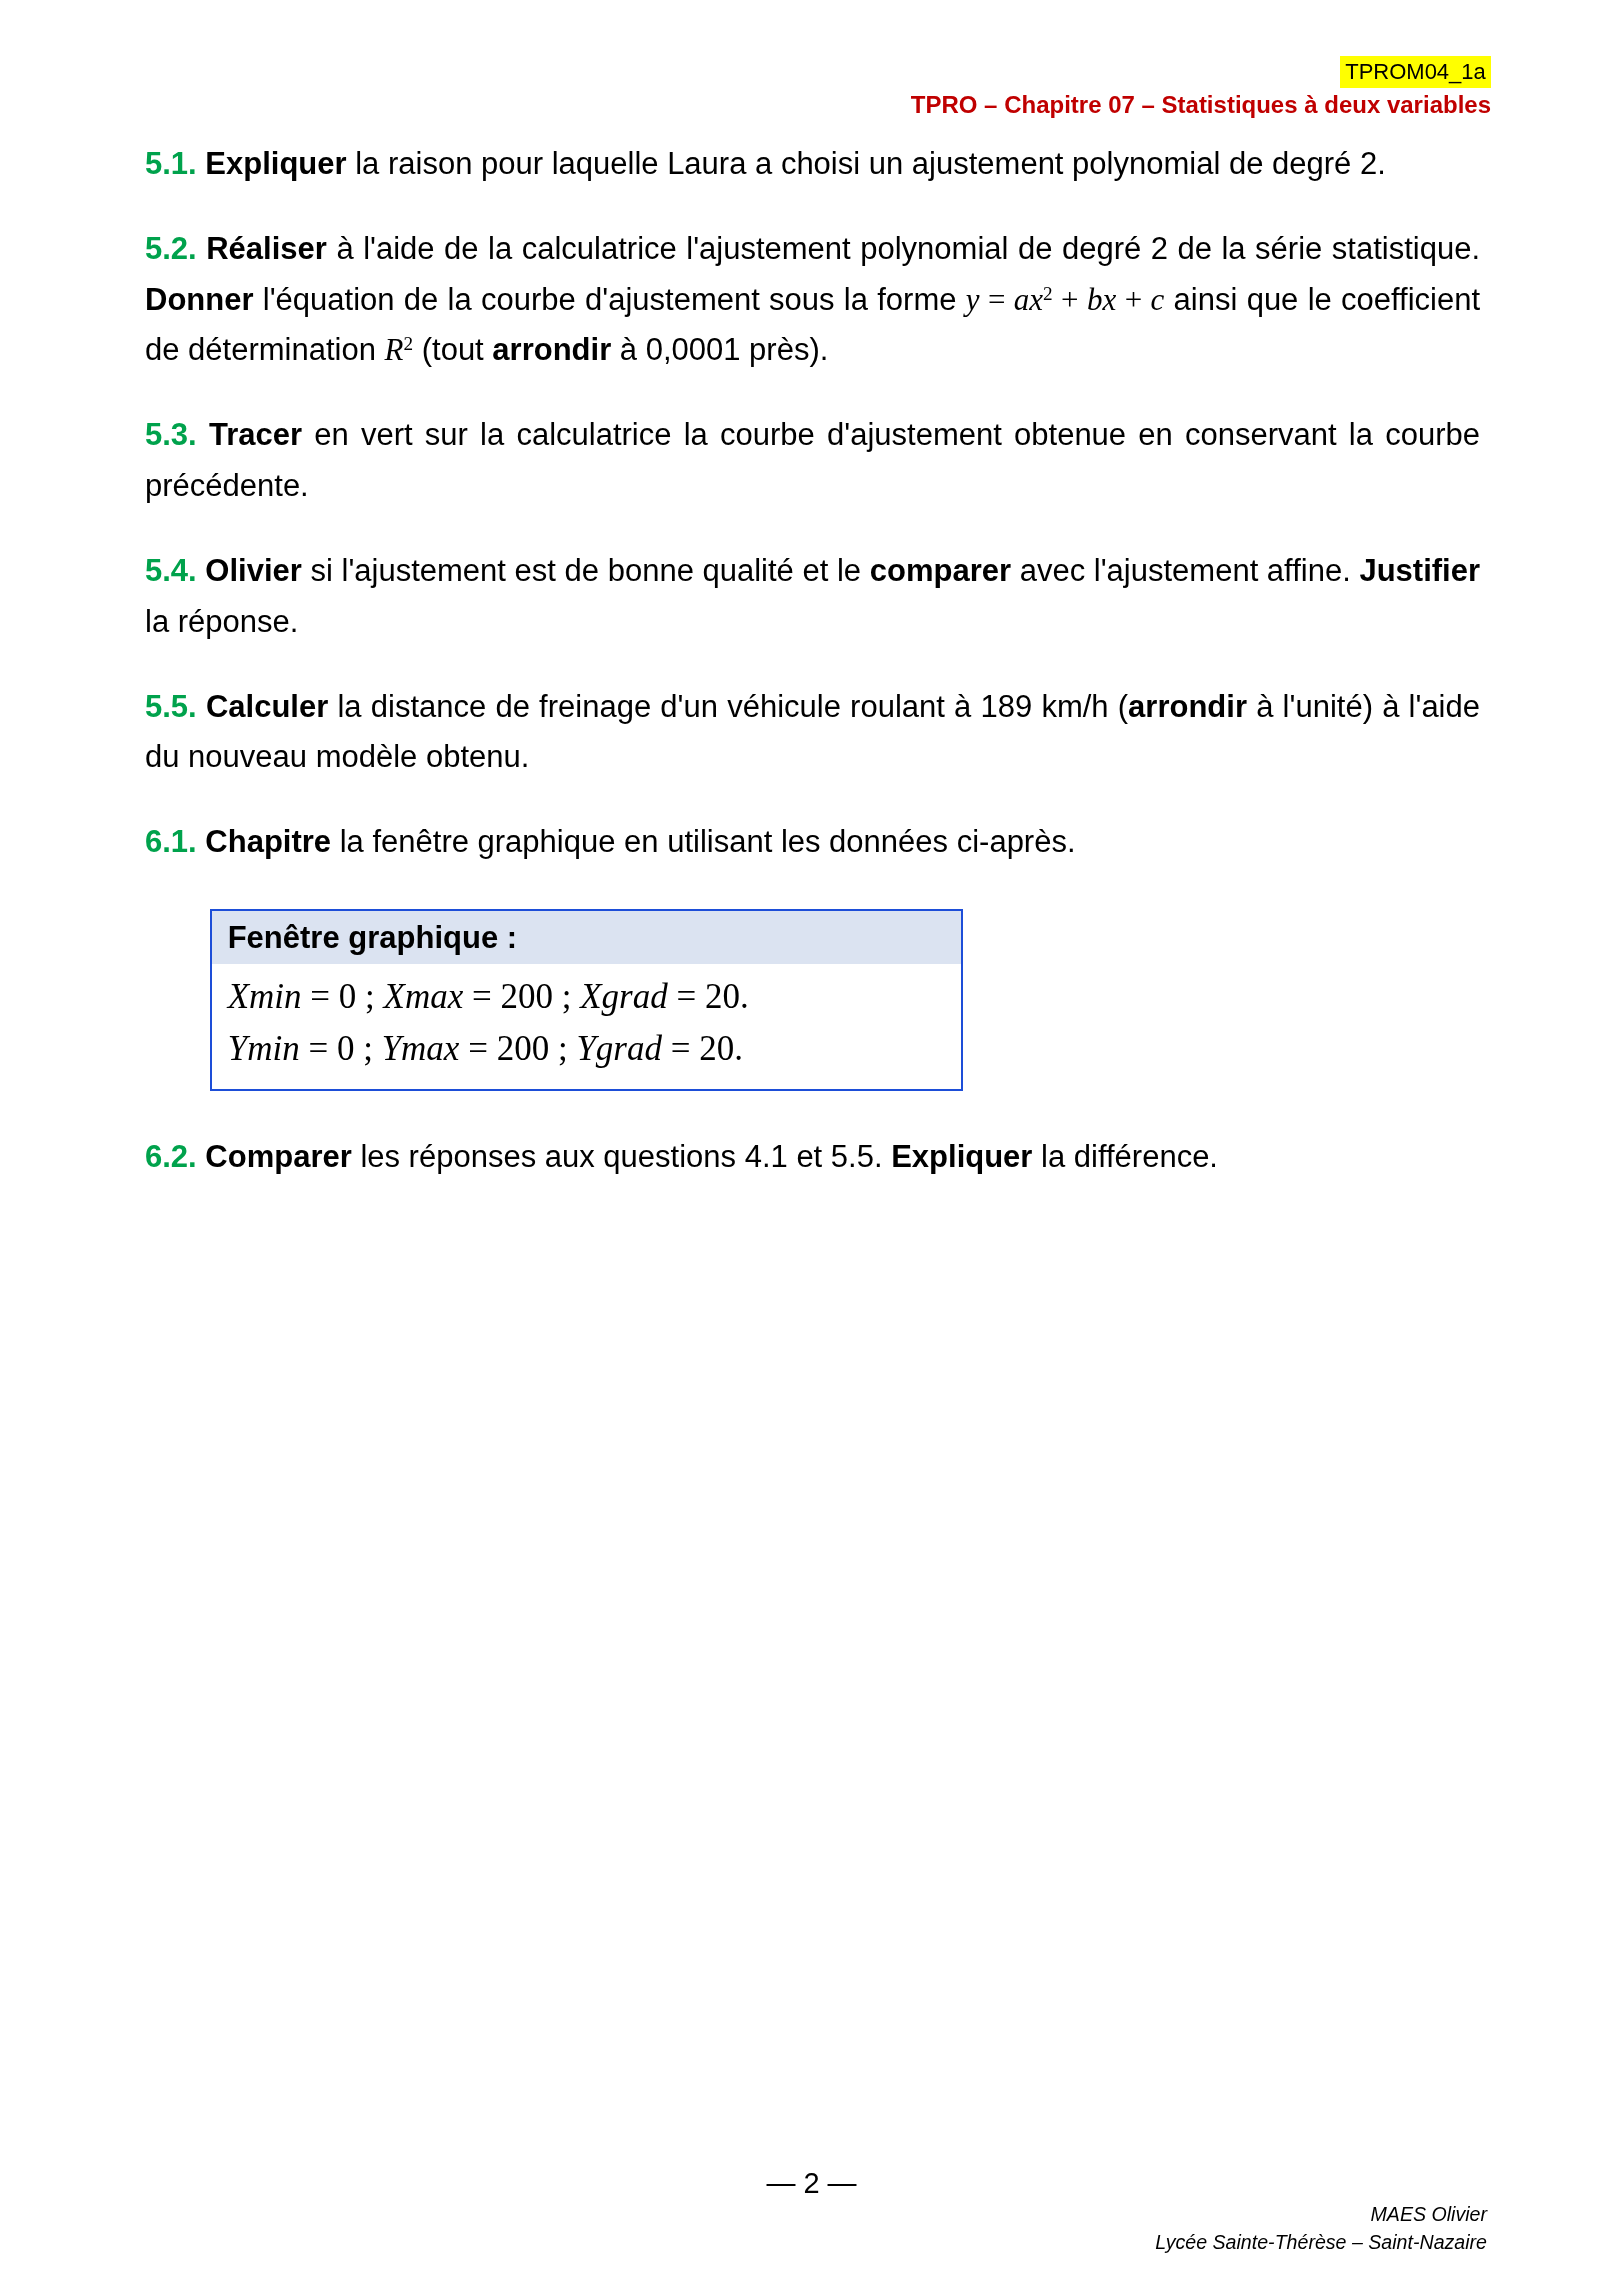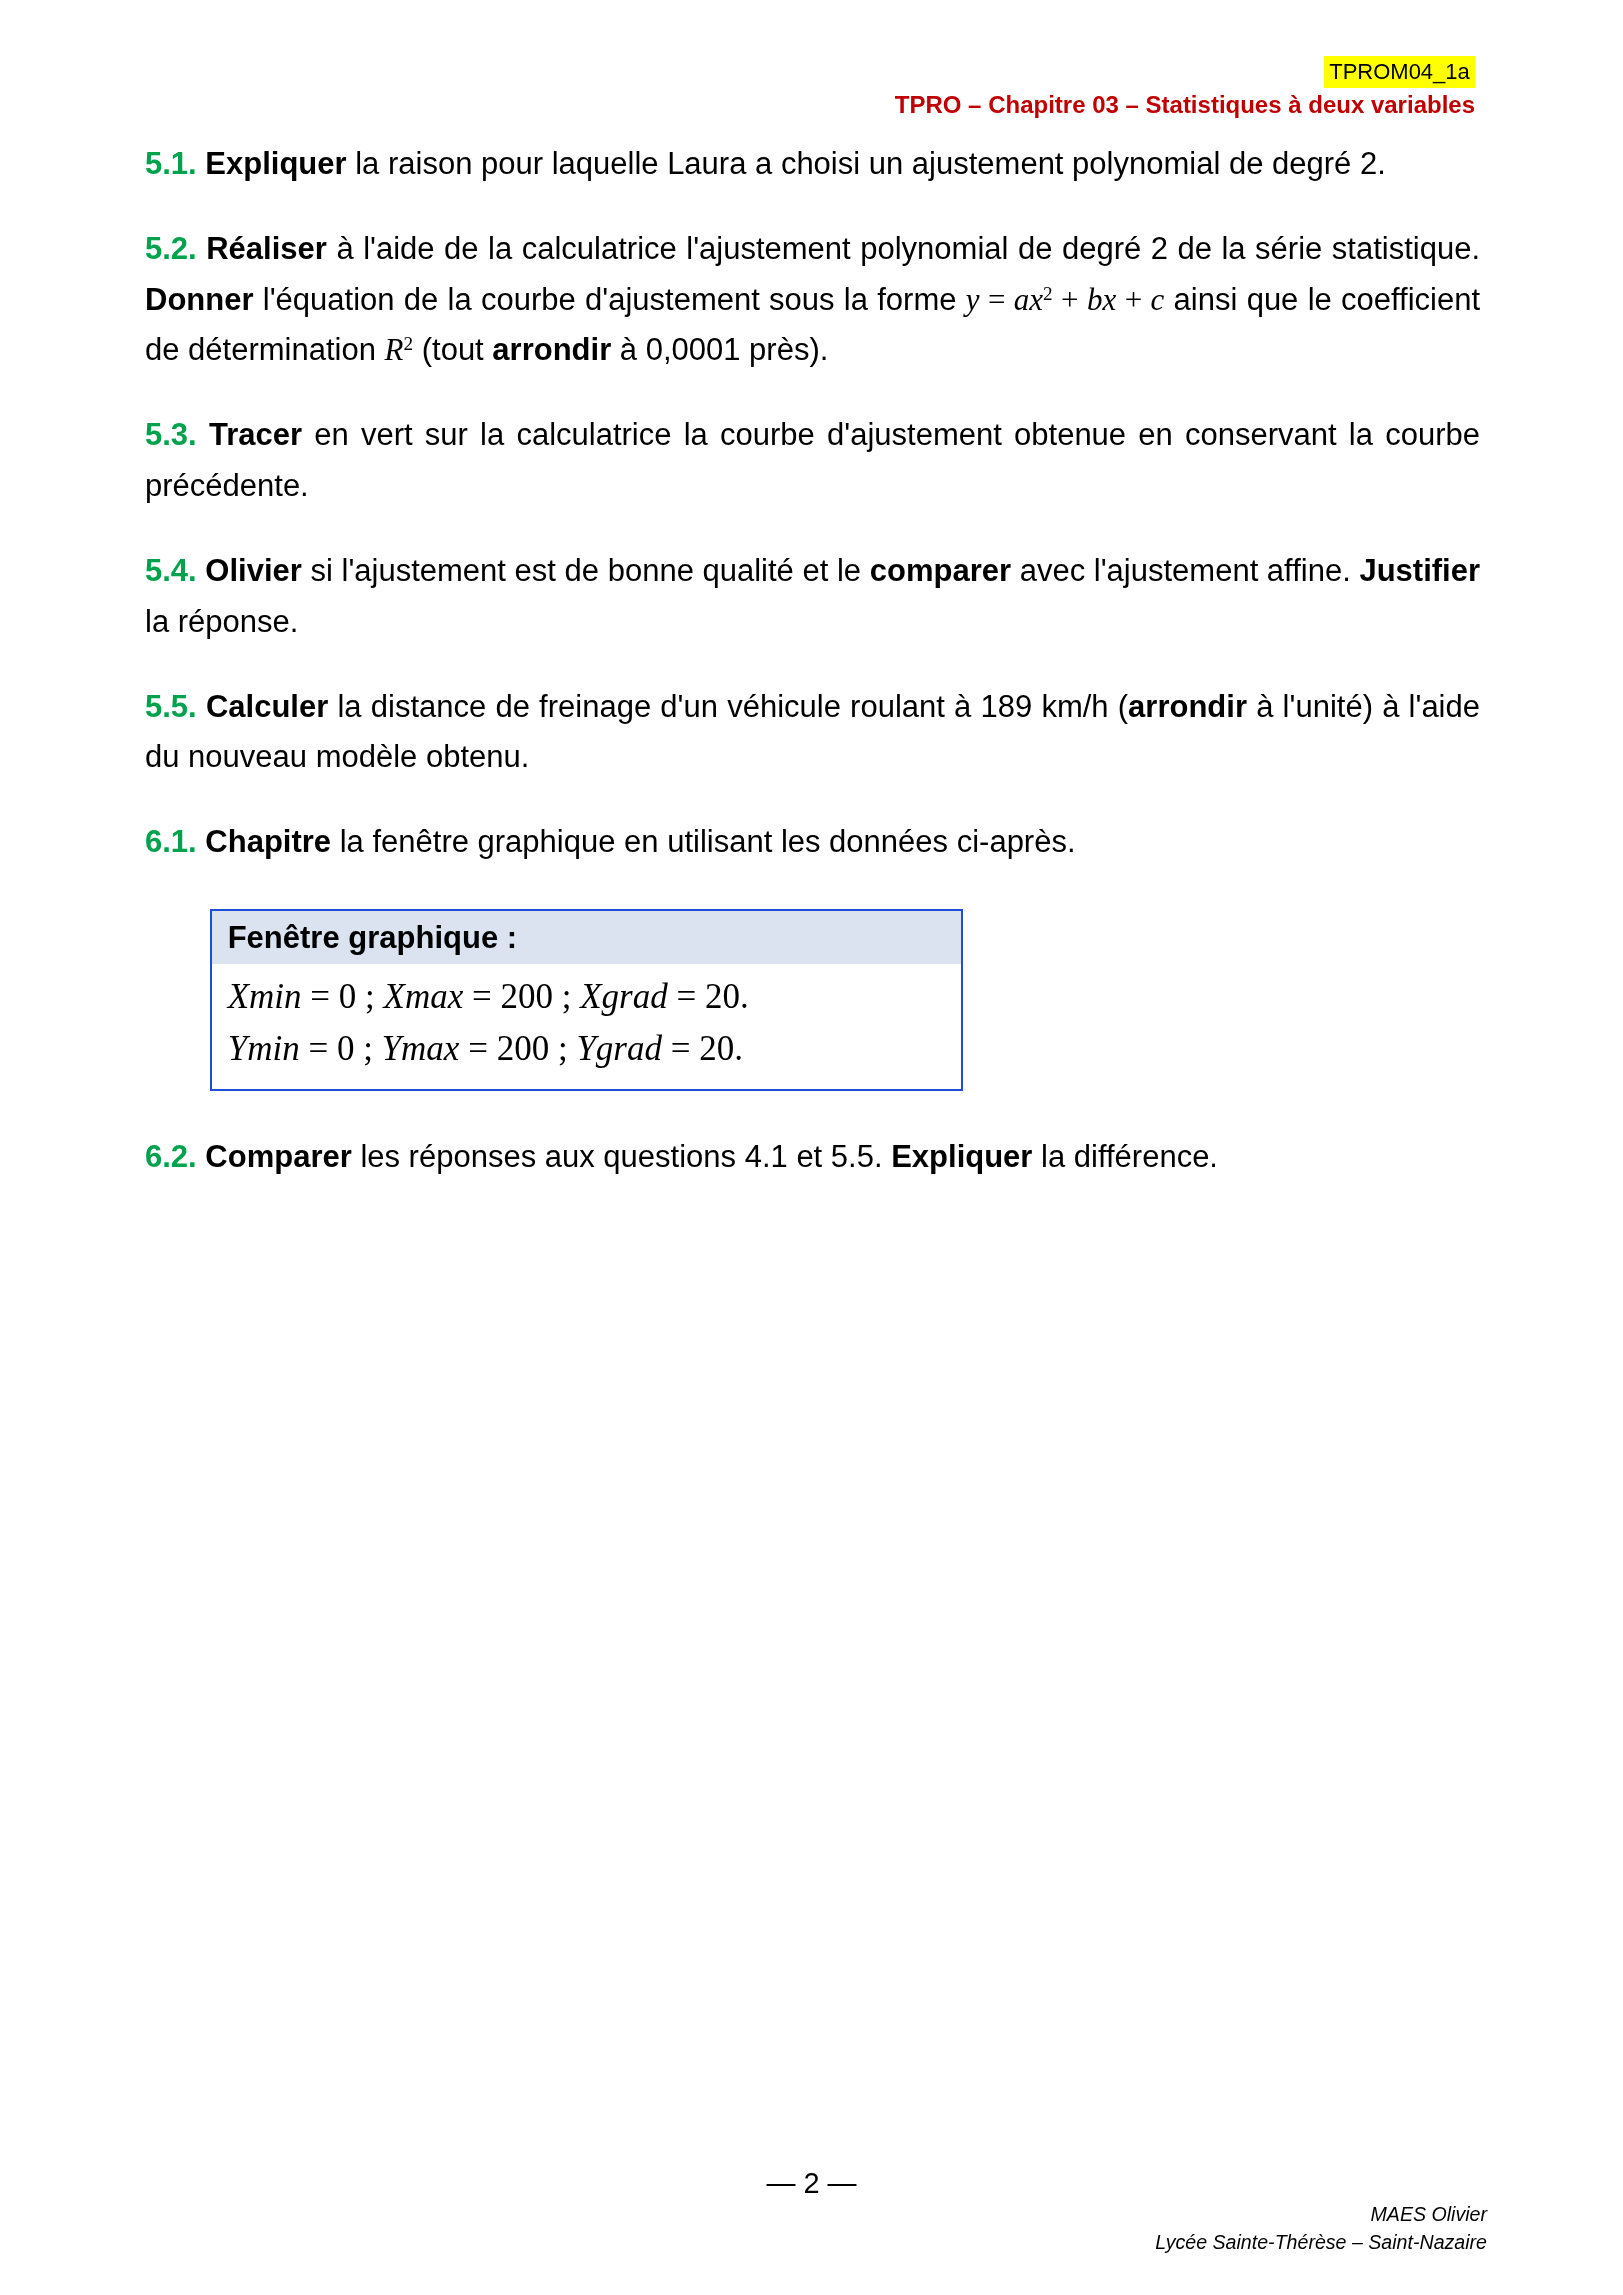--- a/index.html
+++ b/index.html
@@ -17,7 +17,7 @@
   .page-header {
     position: absolute;
     top: 56px;
-    right: 148px;
+    right: 132px;
     text-align: right;
   }
   .doc-code {

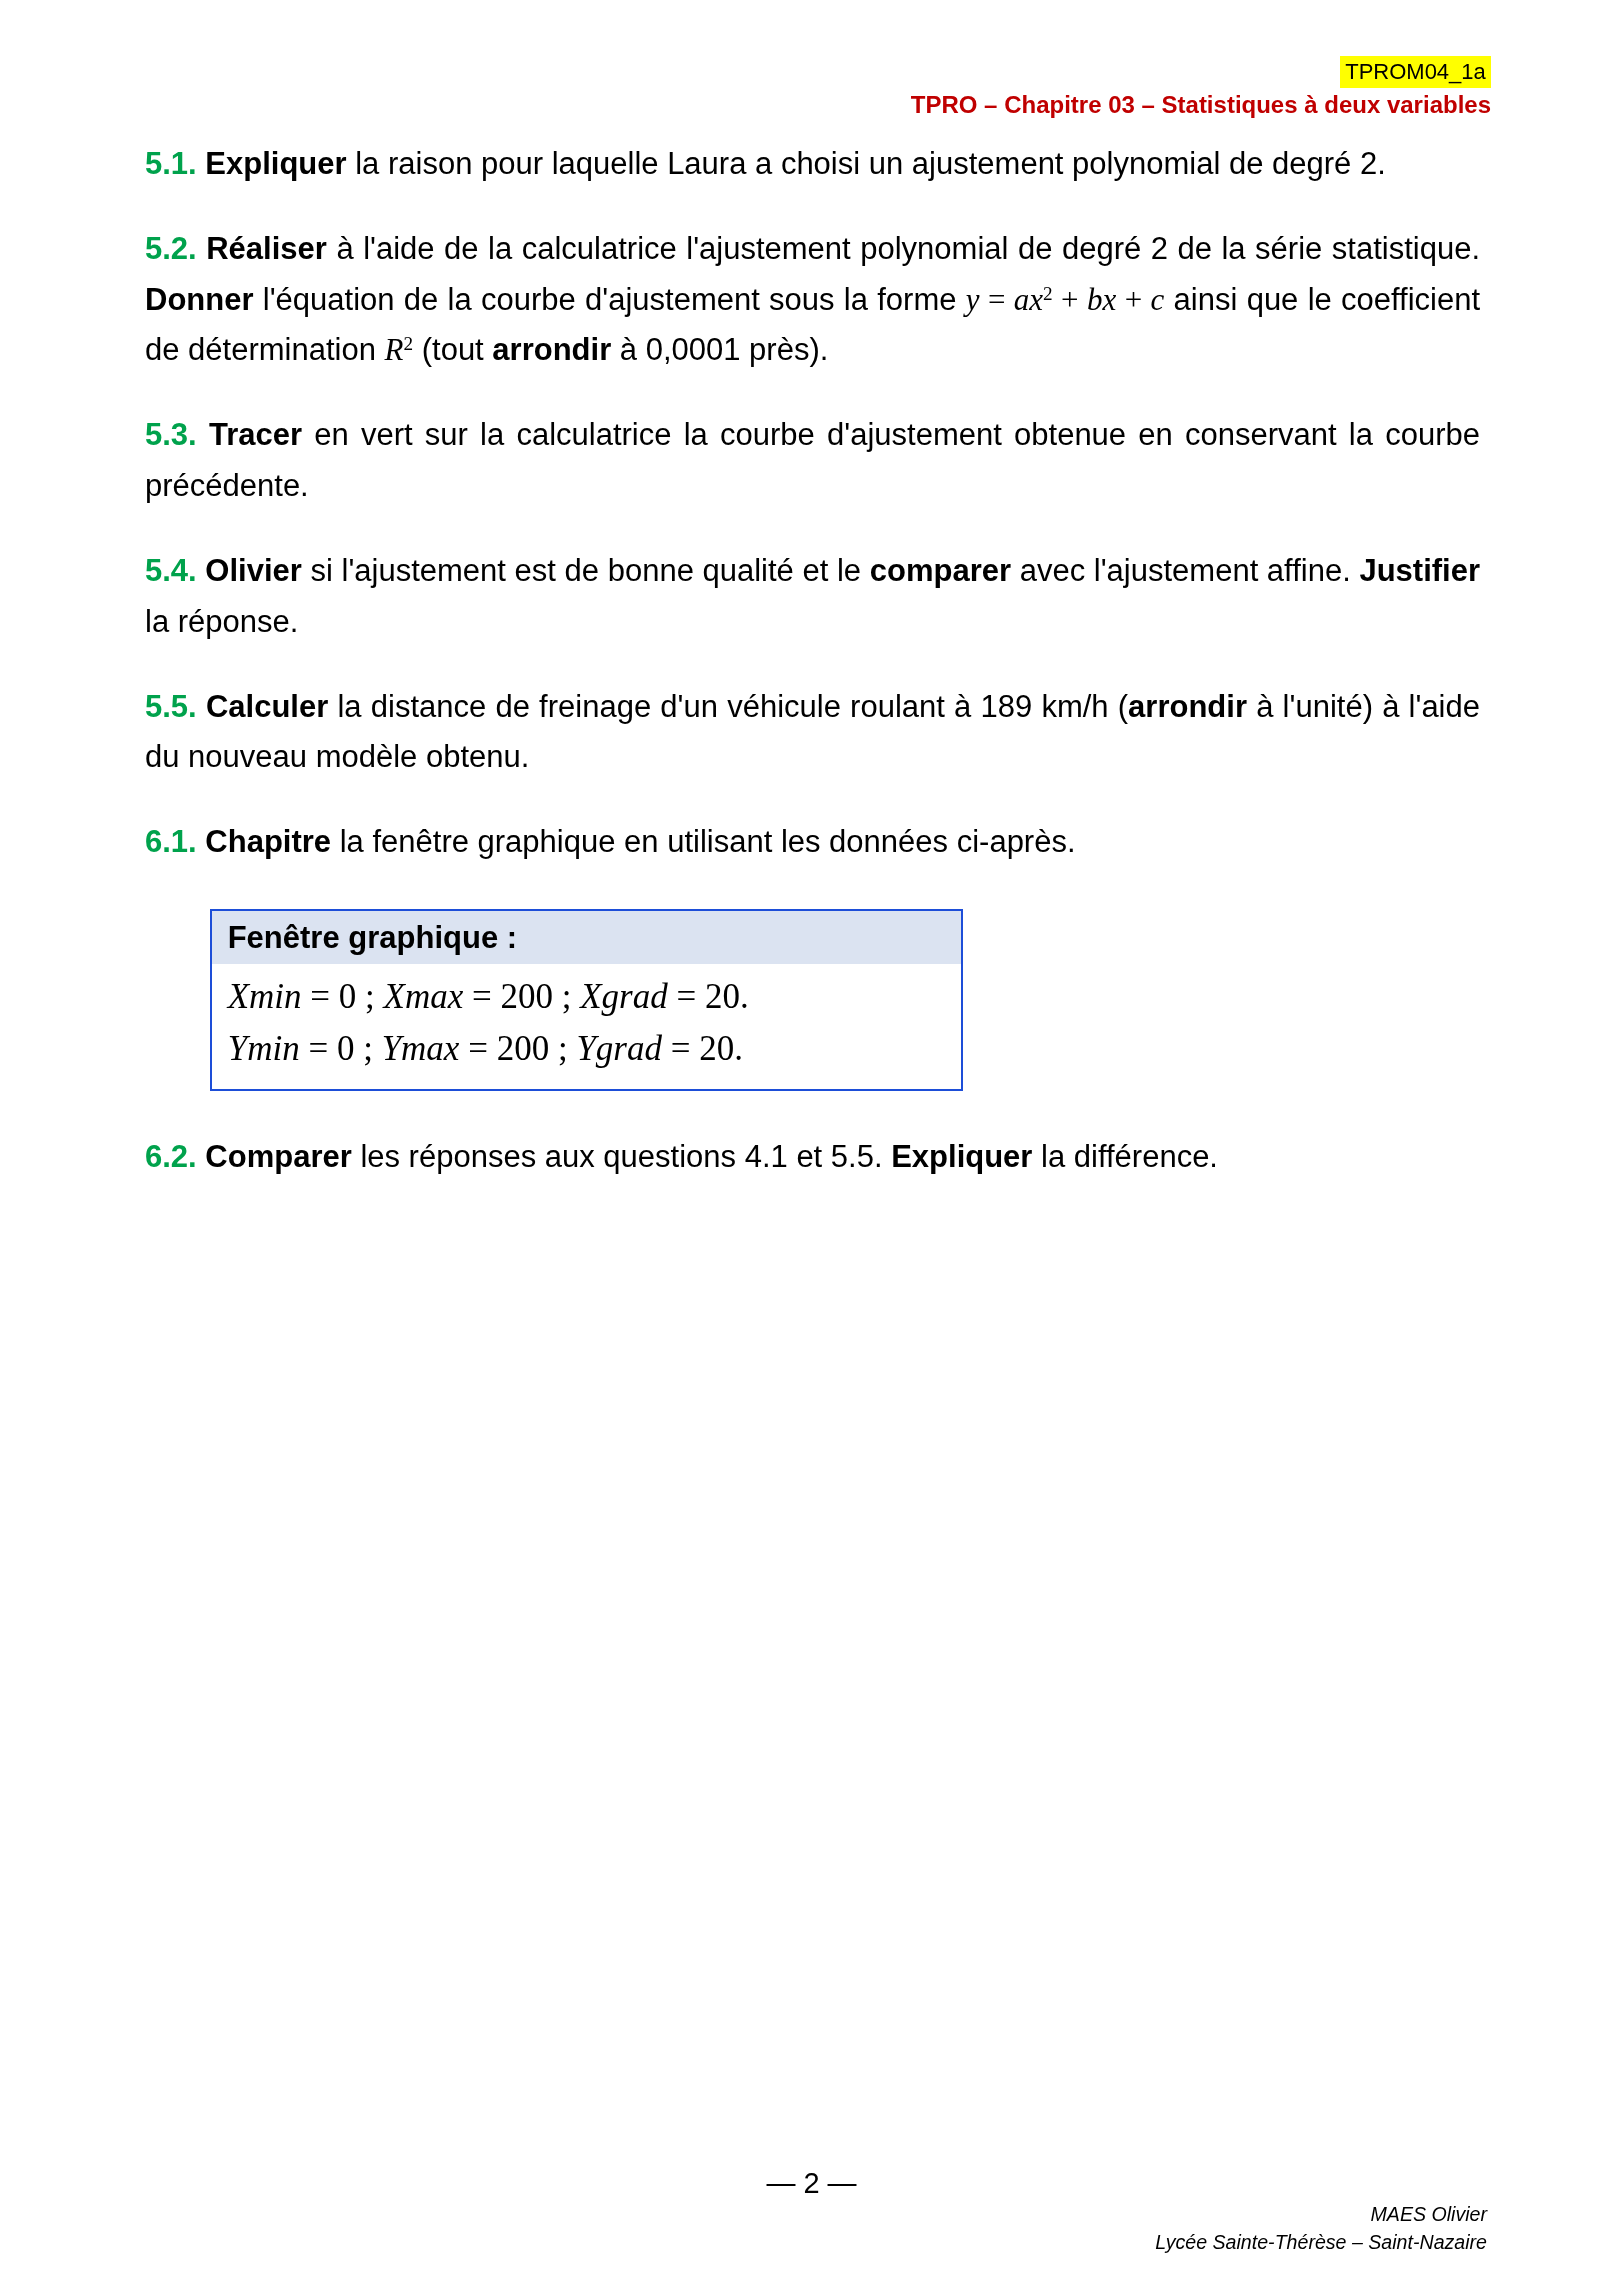--- a/index.html
+++ b/index.html
@@ -107,7 +107,7 @@
     <div>
       <span class="doc-code">TPROM04_1a</span>
     </div>
-    <div class="chapter-title">TPRO – Chapitre 03 – Statistiques à deux variables</div>
+    <div class="chapter-title">TPRO – Chapitre 07 – Statistiques à deux variables</div>
   </div>
 
   <div class="content">

